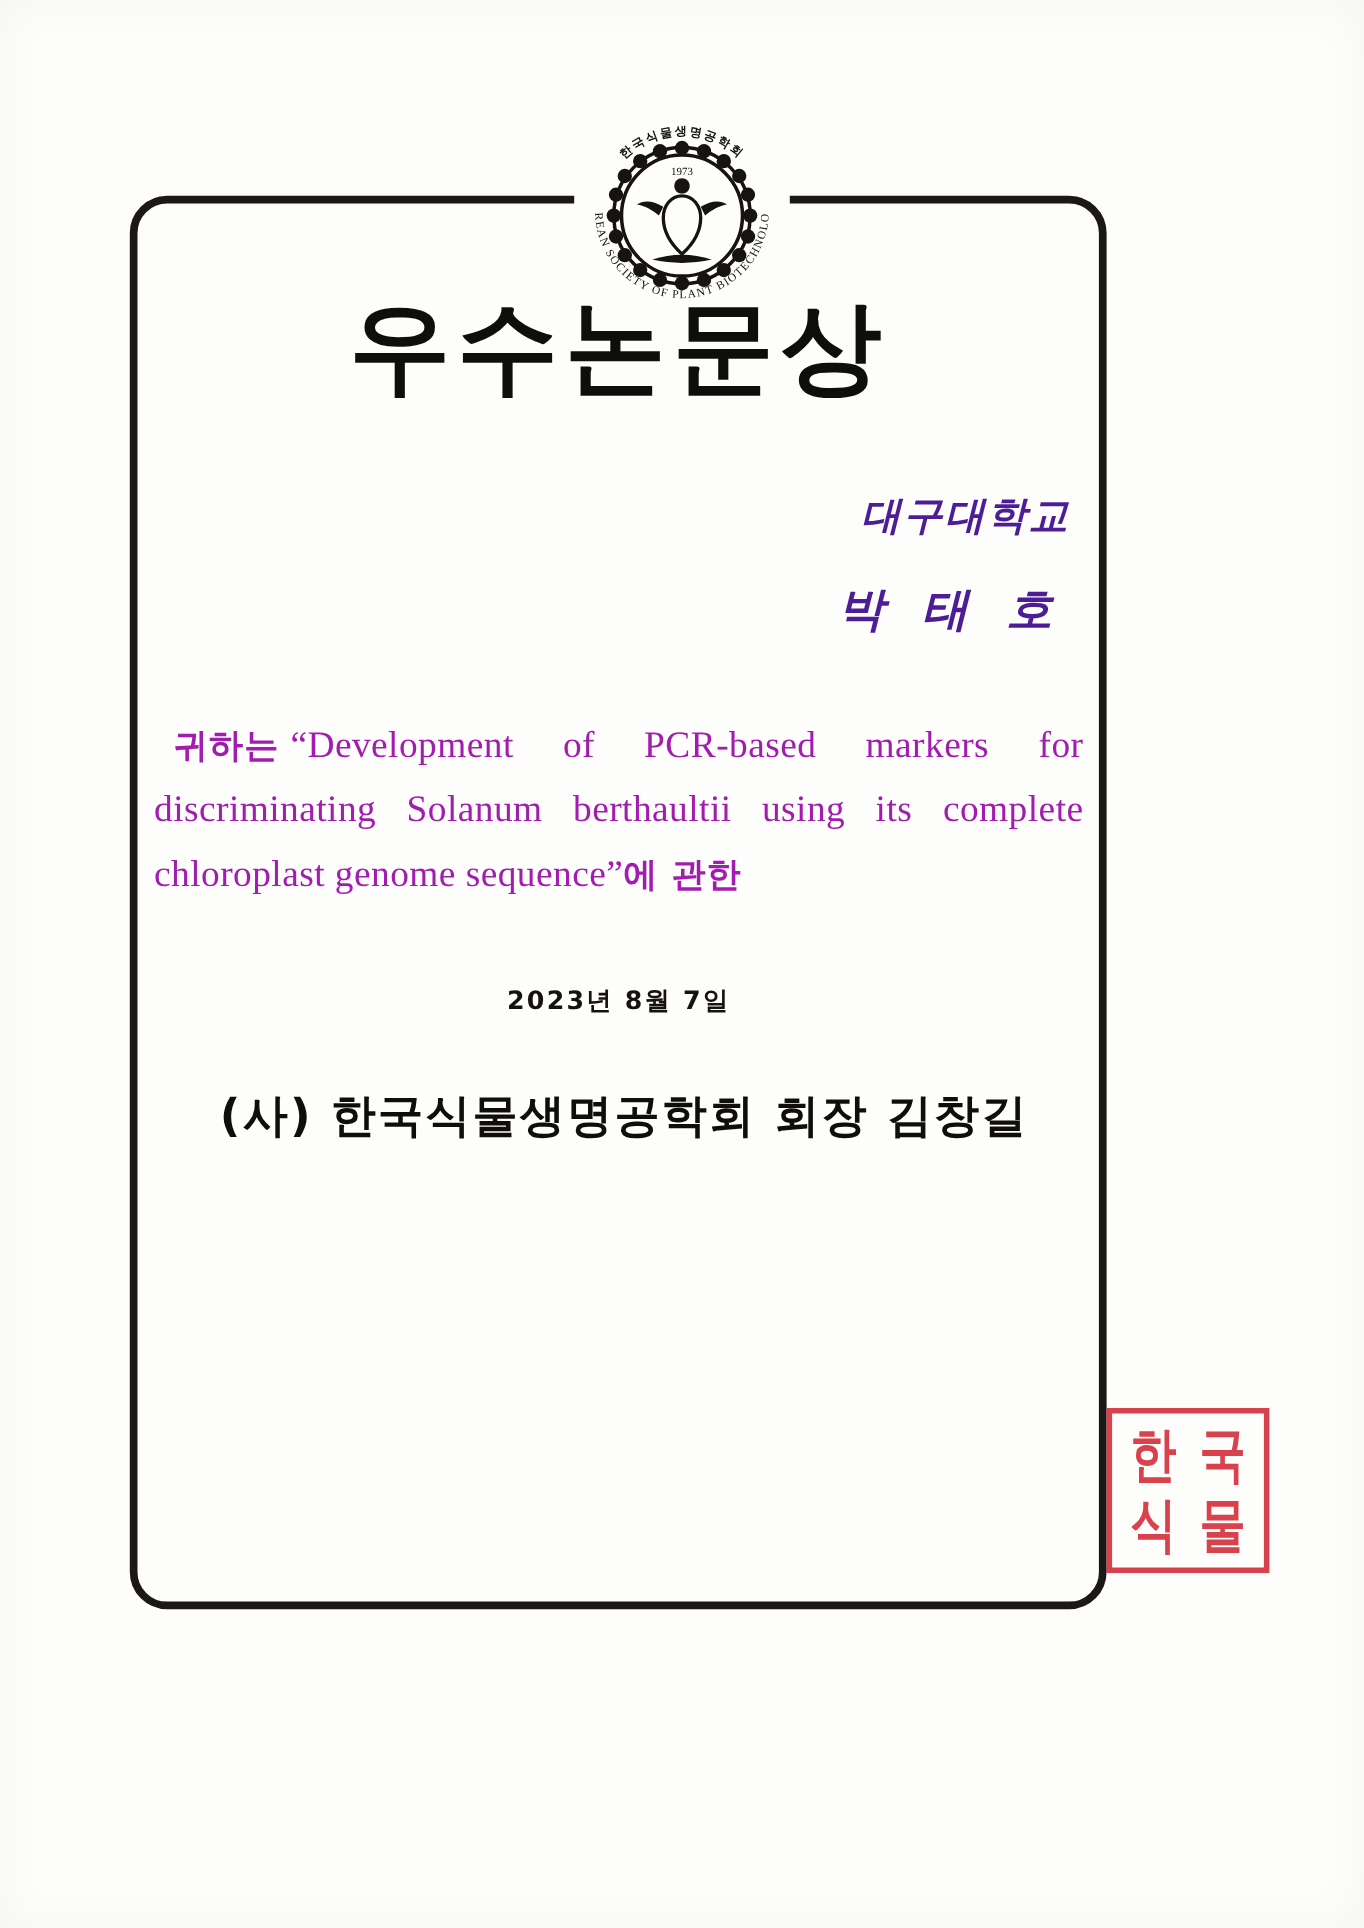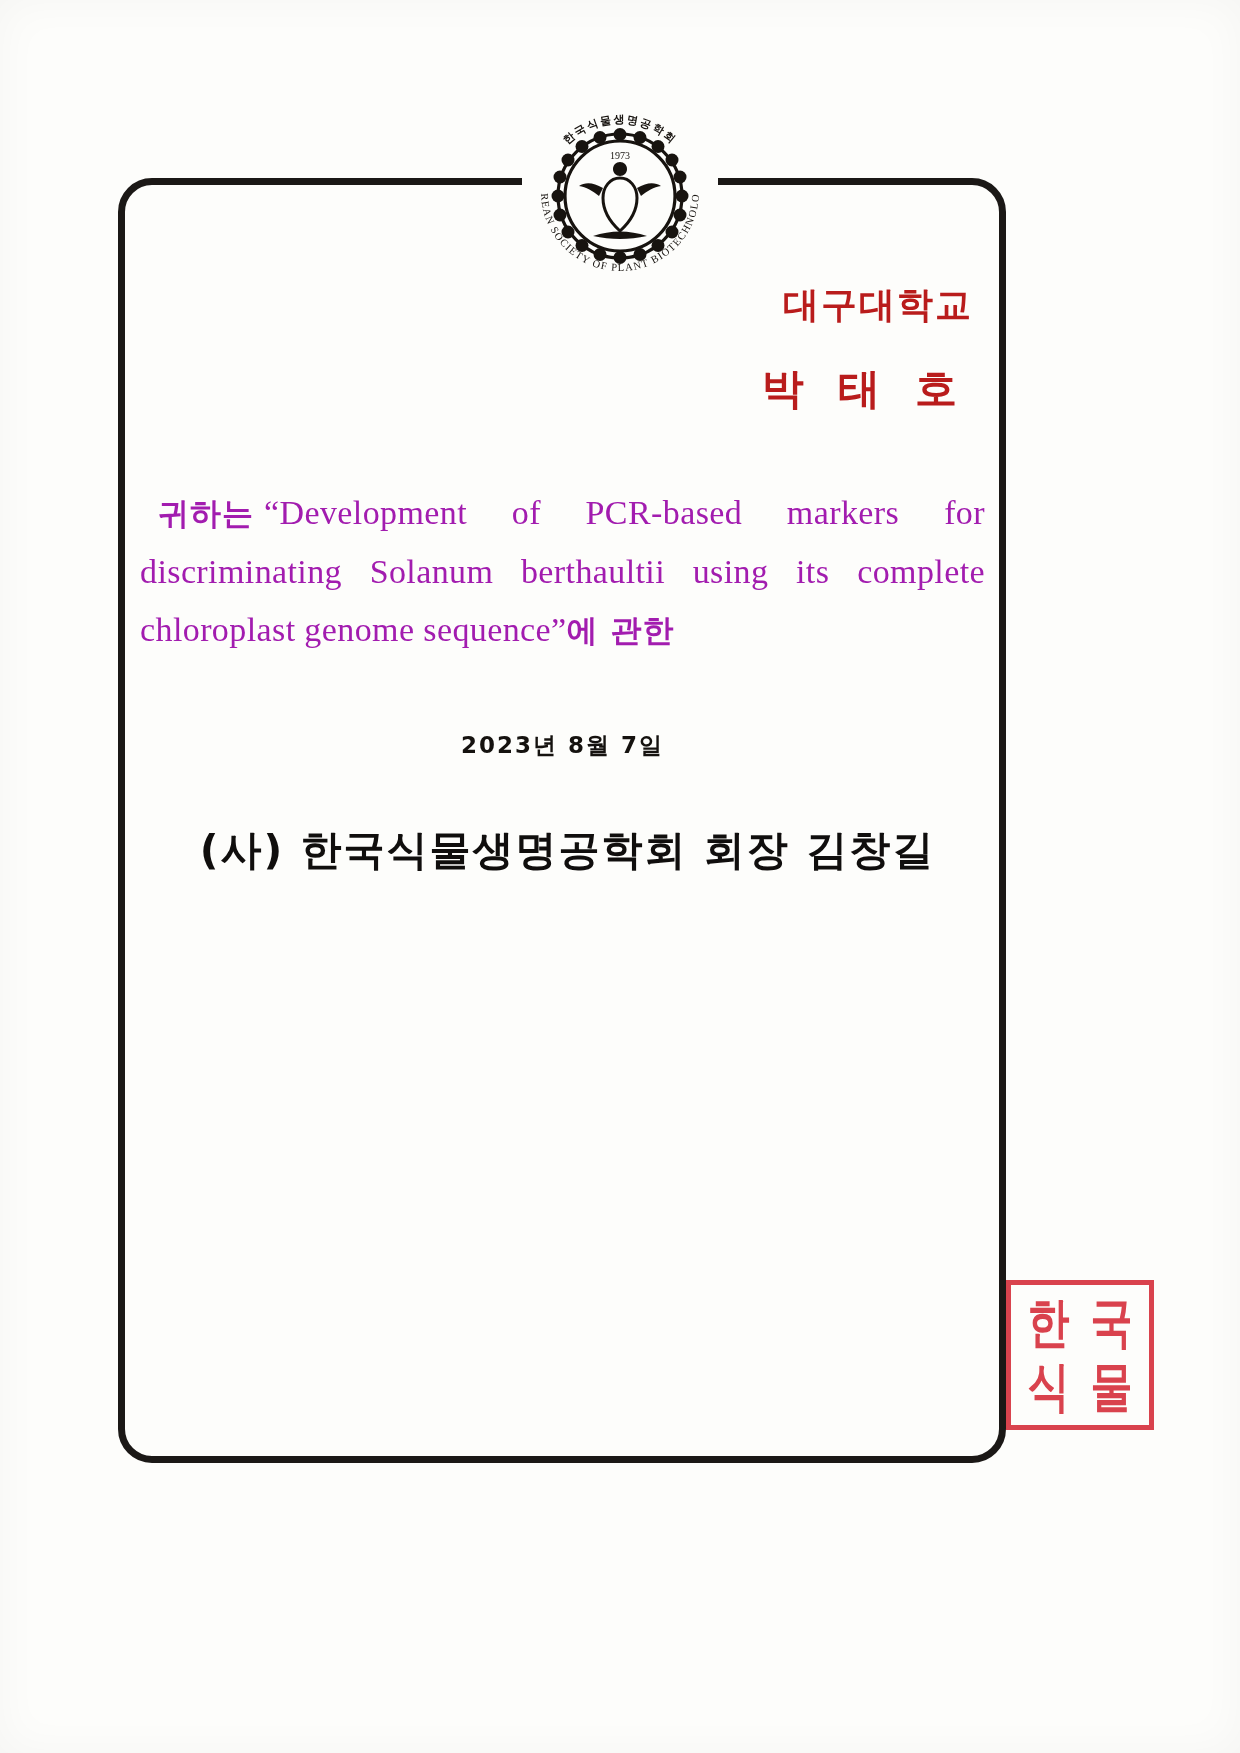--- a/index.html
+++ b/index.html
@@ -266,6 +266,7 @@
 
   <div class="content">
 
+    <div class="title">우수논문상</div>
 
     <div class="recipient">
       <div class="affiliation">대구대학교</div>

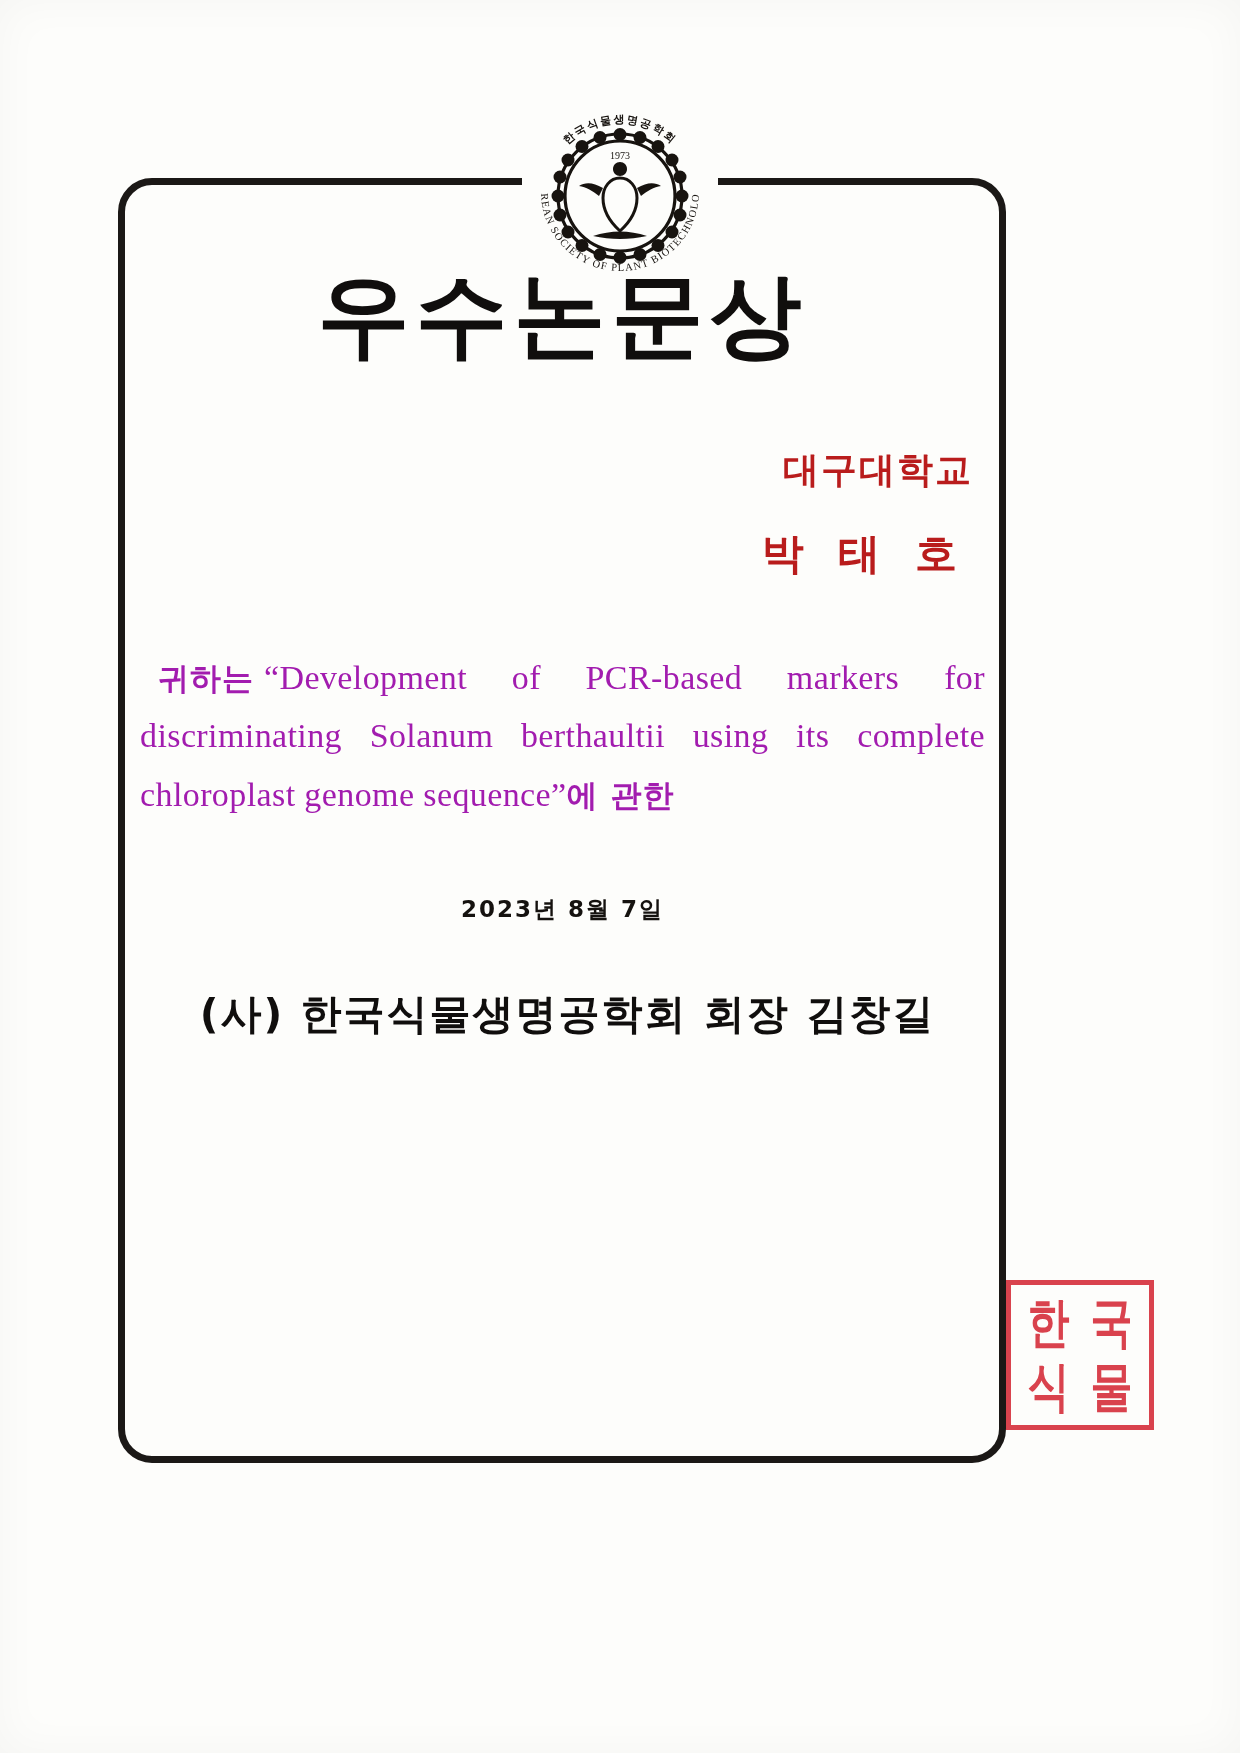--- a/index.html
+++ b/index.html
@@ -84,7 +84,8 @@
     padding-right: 12px;
     font-family: "DejaVu Sans", sans-serif;
     font-weight: 700;
-    color: #b91c1c;
+    color: #4c1d95;
+    font-style: italic;
   }
   .recipient .affiliation {
     font-size: 36px;

